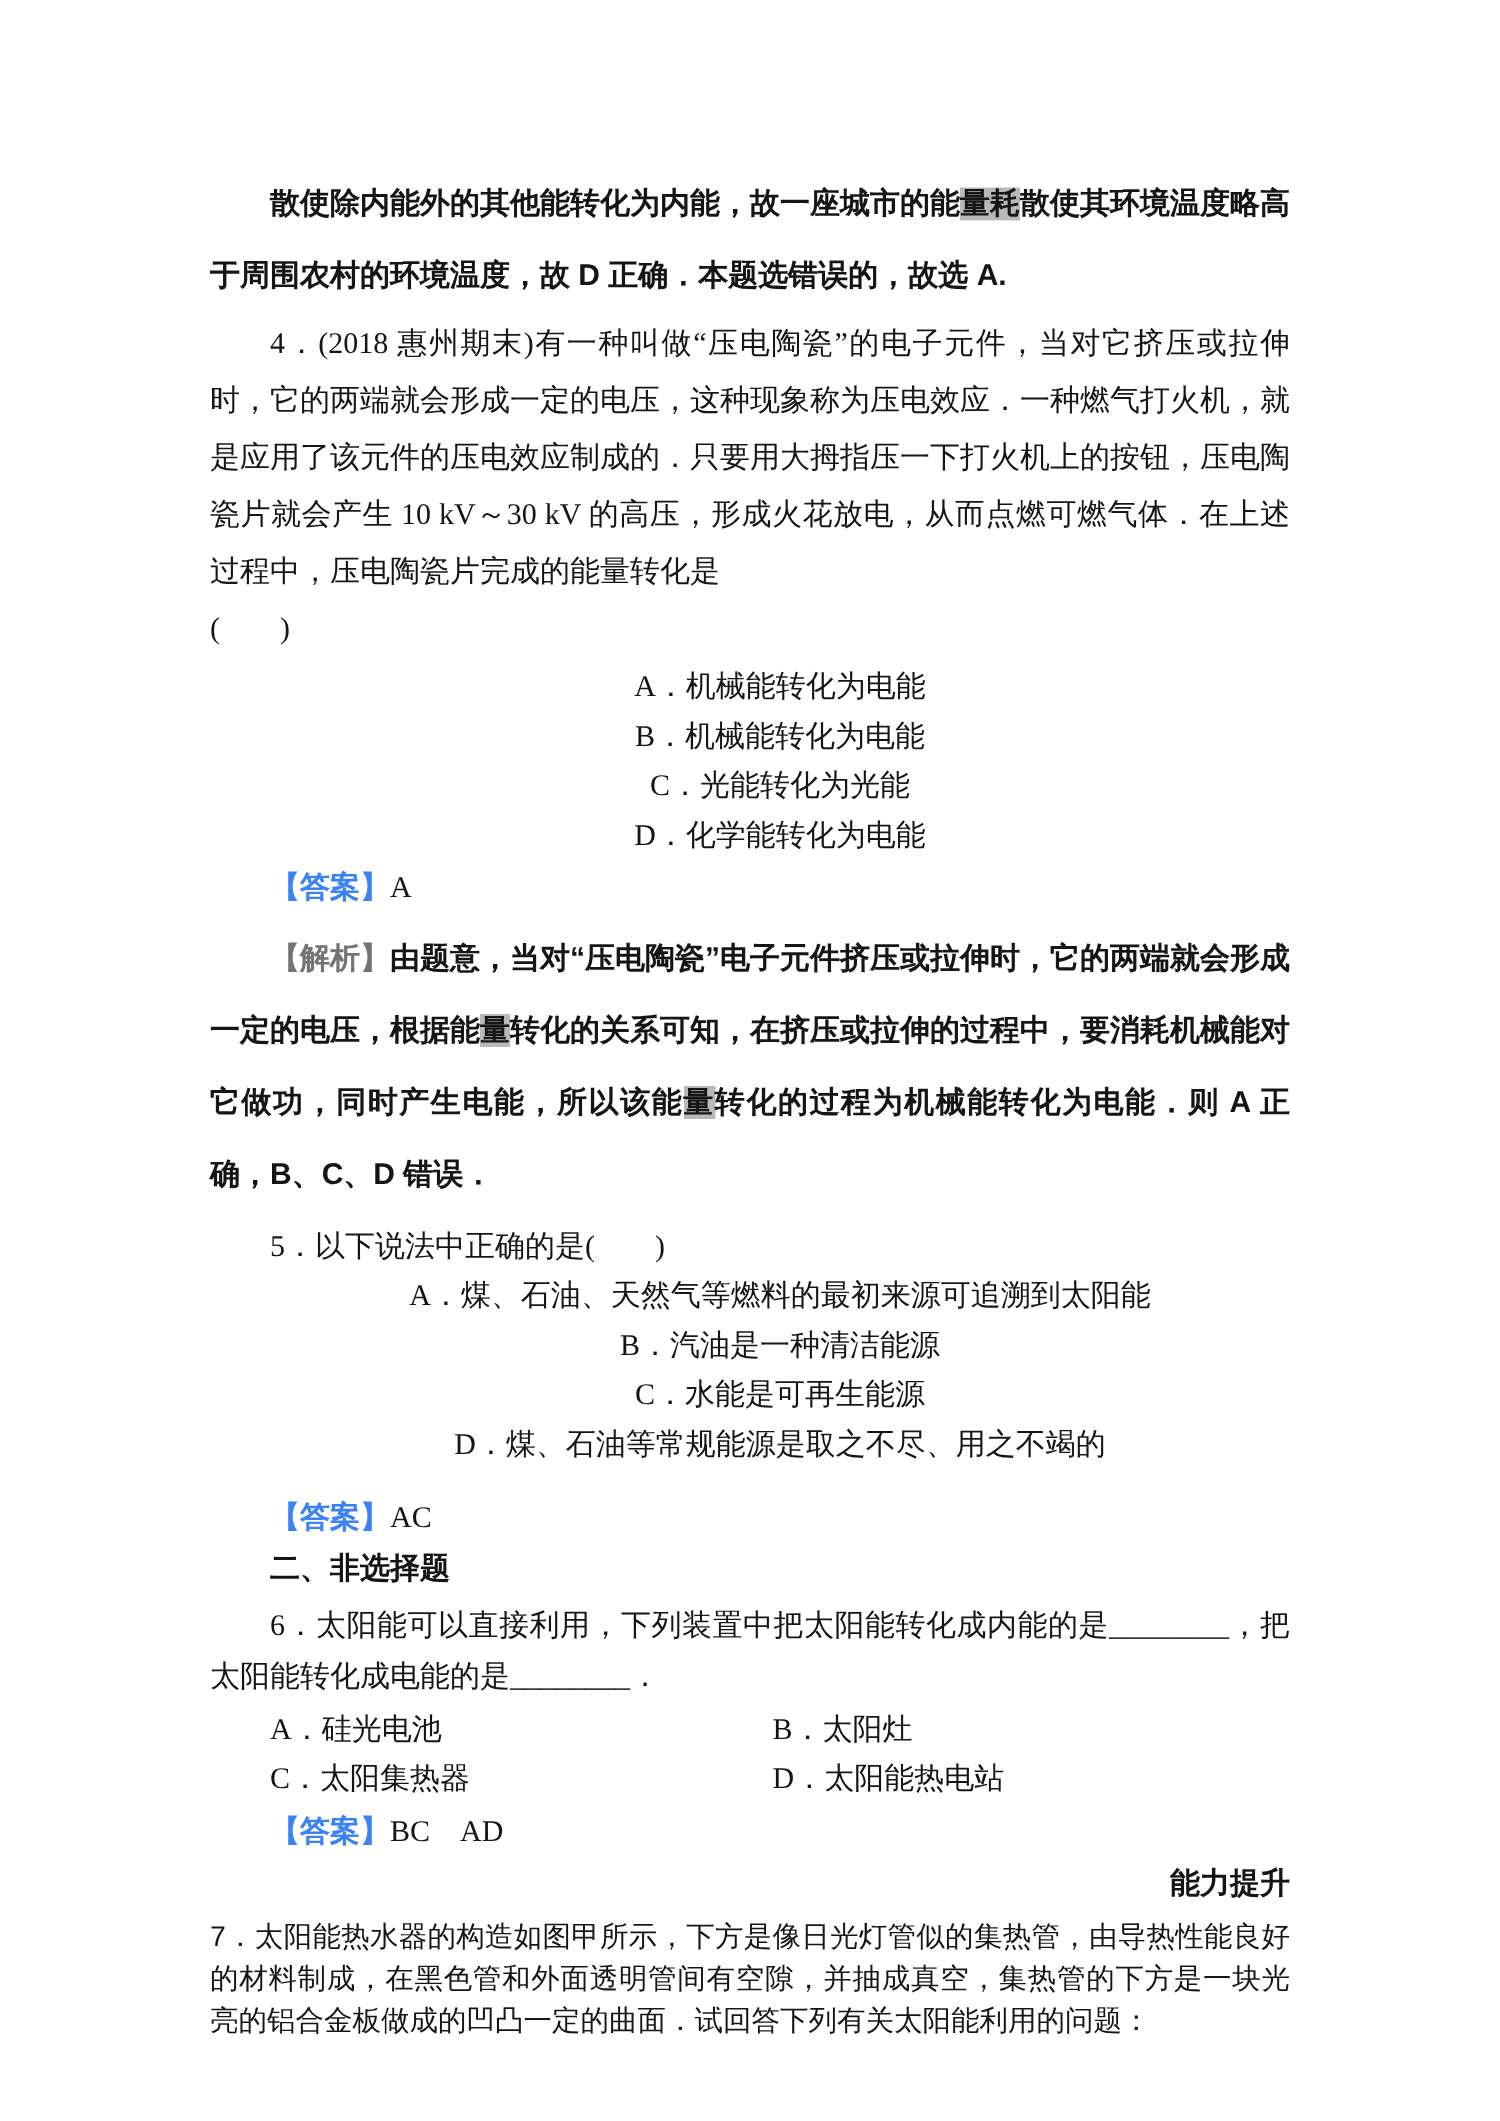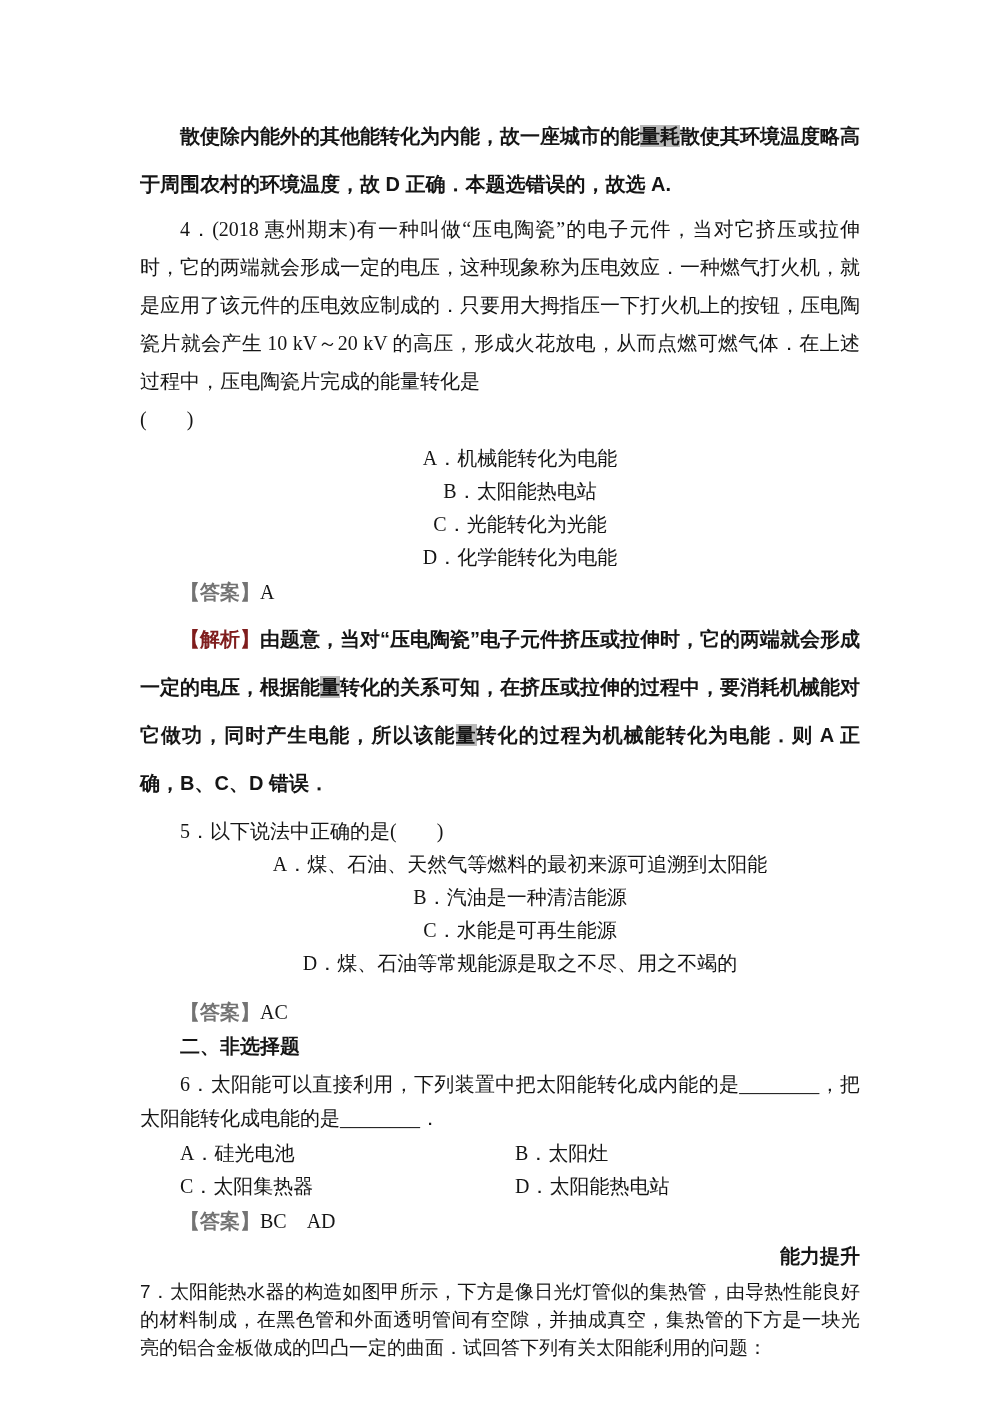--- a/index.html
+++ b/index.html
@@ -42,7 +42,7 @@
 
   <p class="intro">散使除内能外的其他能转化为内能，故一座城市的能<span class="hl">量</span><span class="hl">耗</span>散使其环境温度略高于周围农村的环境温度，故 D 正确．本题选错误的，故选 A.</p>
 
-  <p class="stem"><span>4．</span><span>(2018 </span><span class="src-bold">惠州期末</span><span>)</span><span>有一种叫做“压电陶瓷”的电子元件，当对它挤压或拉伸时，它的两端就会形成一定的电压，这种现象称为压电效应．一种燃气打火机，就是应用了该元件的压电效应制成的．只要用大拇指压一下打火机上的按钮，压电陶瓷片就会产生 10 kV～20 kV 的高压，形成火花放电，从而点燃可燃气体．在上述过程中，压电陶瓷片完成的能量转化是</span></p>
+  <p class="stem"><span>4．</span><span>(2018 </span><span class="src-bold">惠州期末</span><span>)</span><span>有一种叫做“压电陶瓷”的电子元件，当对它挤压或拉伸时，它的两端就会形成一定的电压，这种现象称为压电效应．一种燃气打火机，就是应用了该元件的压电效应制成的．只要用大拇指压一下打火机上的按钮，压电陶瓷片就会产生 10 kV～30 kV 的高压，形成火花放电，从而点燃可燃气体．在上述过程中，压电陶瓷片完成的能量转化是</span></p>
   <p class="paren-line">(　　)</p>
 
   <div class="opts">

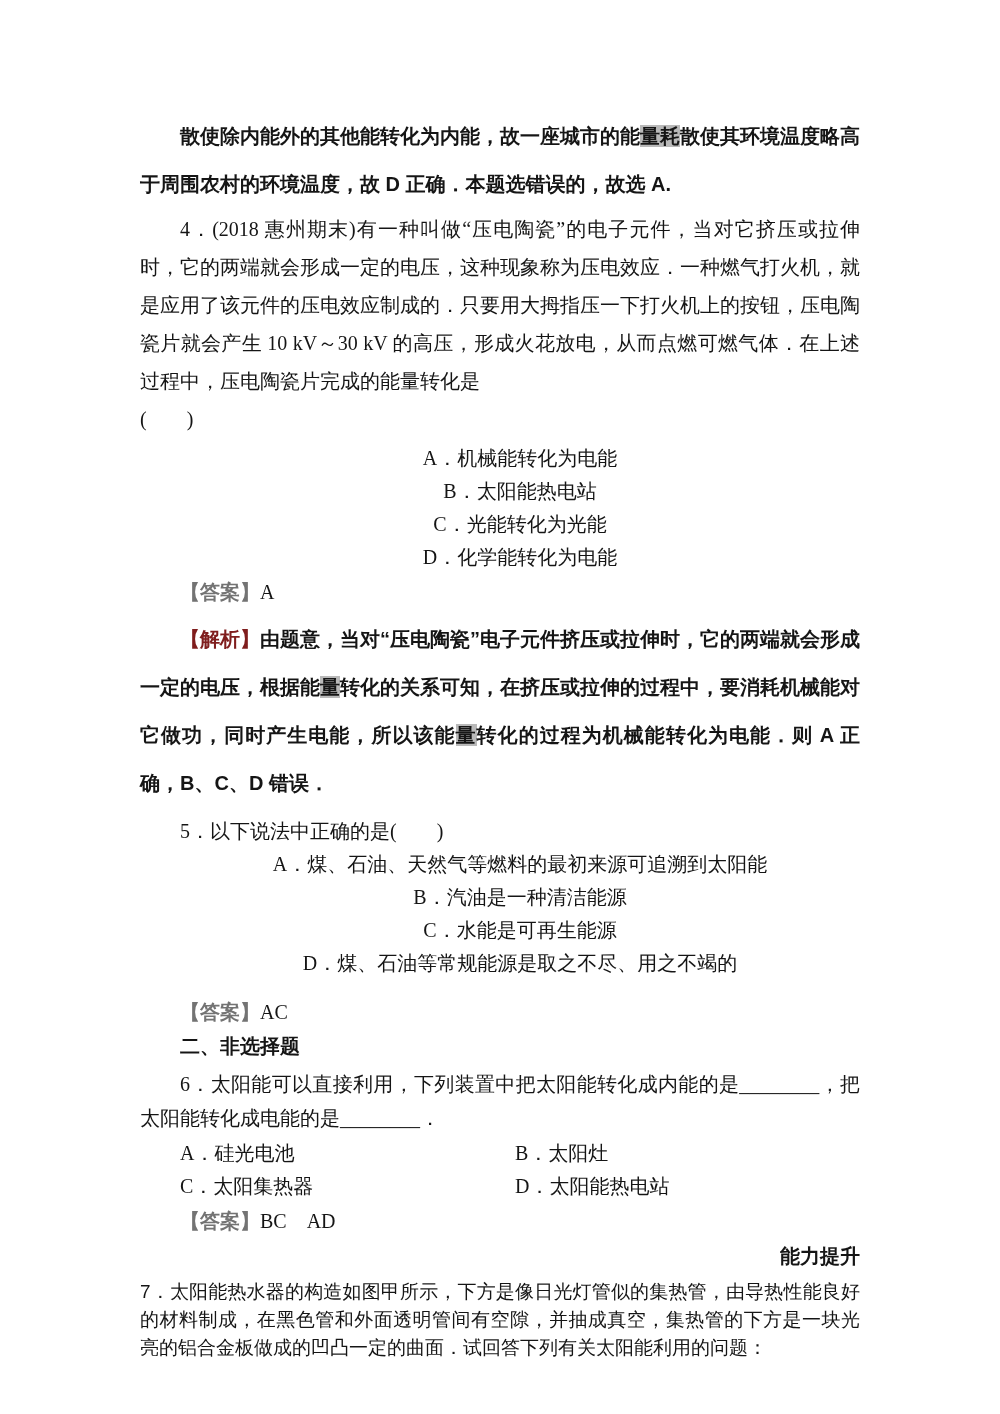--- a/index.html
+++ b/index.html
@@ -47,7 +47,7 @@
 
   <div class="opts">
     <p class="opt">A．机械能转化为电能</p>
-    <p class="opt">B．太阳能热电站</p>
+    <p class="opt">B．机械能转化为电能</p>
     <p class="opt">C．光能转化为光能</p>
     <p class="opt">D．化学能转化为电能</p>
   </div>

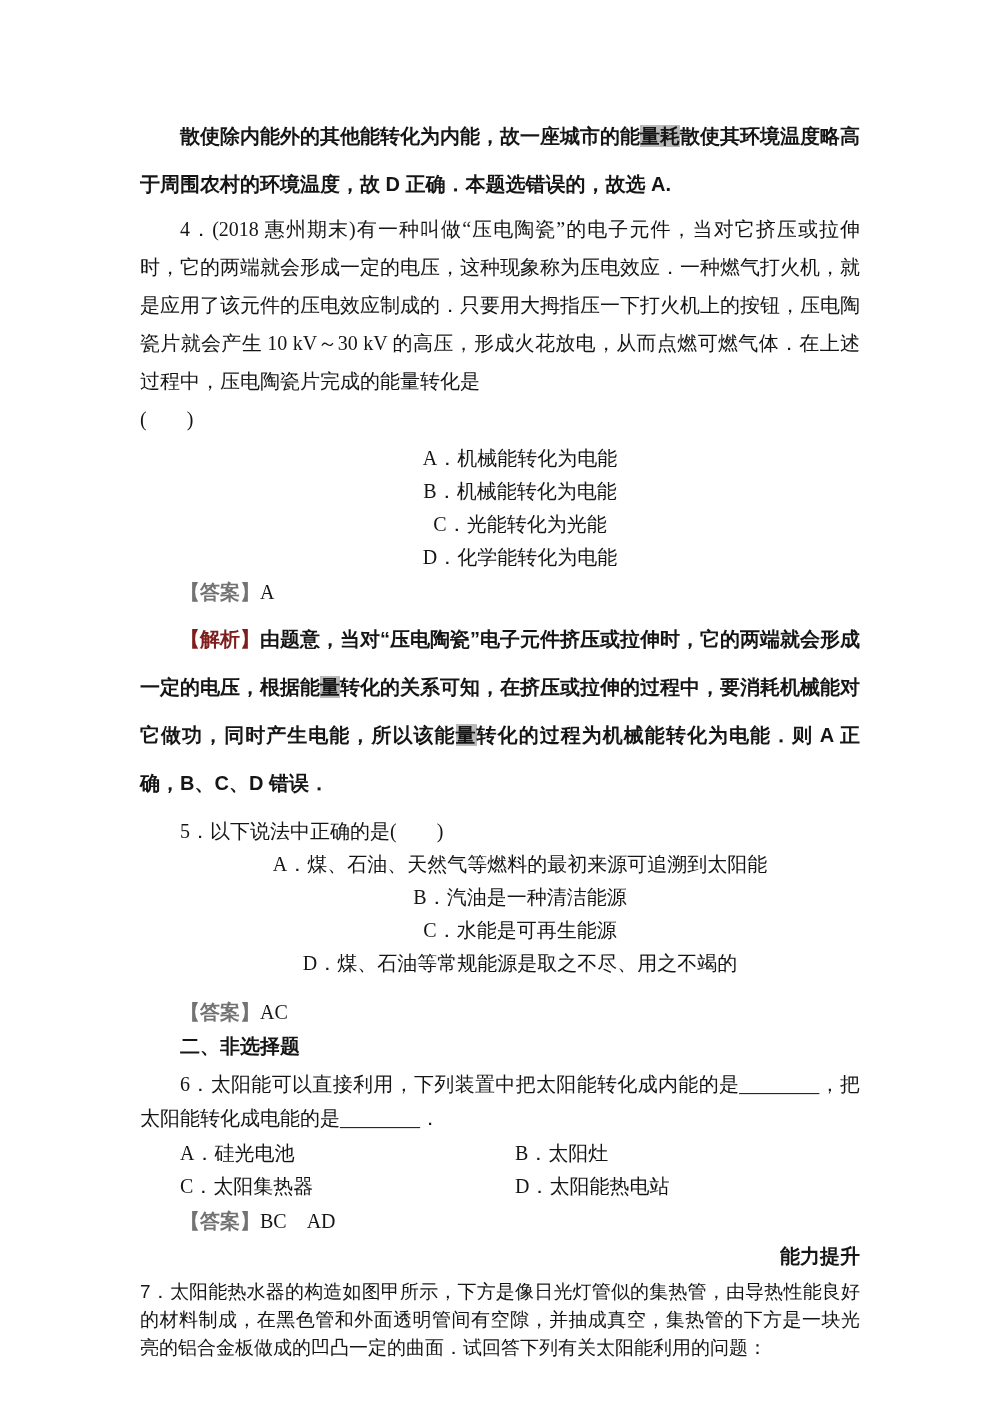--- a/index.html
+++ b/index.html
@@ -16,7 +16,7 @@
   .opts{margin:4px 0 0 0;}
   .opt{font-size:20px;line-height:33px;padding-left:2em;text-align:center;}
   .ans-line{font-size:20px;line-height:33px;padding-left:2em;margin:2px 0 0 0;}
-  .ans-label{color:#737373;font-family:"Liberation Sans","DejaVu Sans",sans-serif;font-weight:700;}
+  .ans-label{color:#3b82f6;font-family:"Liberation Sans","DejaVu Sans",sans-serif;font-weight:700;}
   .ana-label{color:#7f1d1d;font-family:"Liberation Sans","DejaVu Sans",sans-serif;font-weight:700;}
   .analysis{font-family:"Liberation Sans","DejaVu Sans",sans-serif;font-weight:700;
             font-size:20px;line-height:48px;text-indent:2em;text-align:justify;margin-top:6px;}

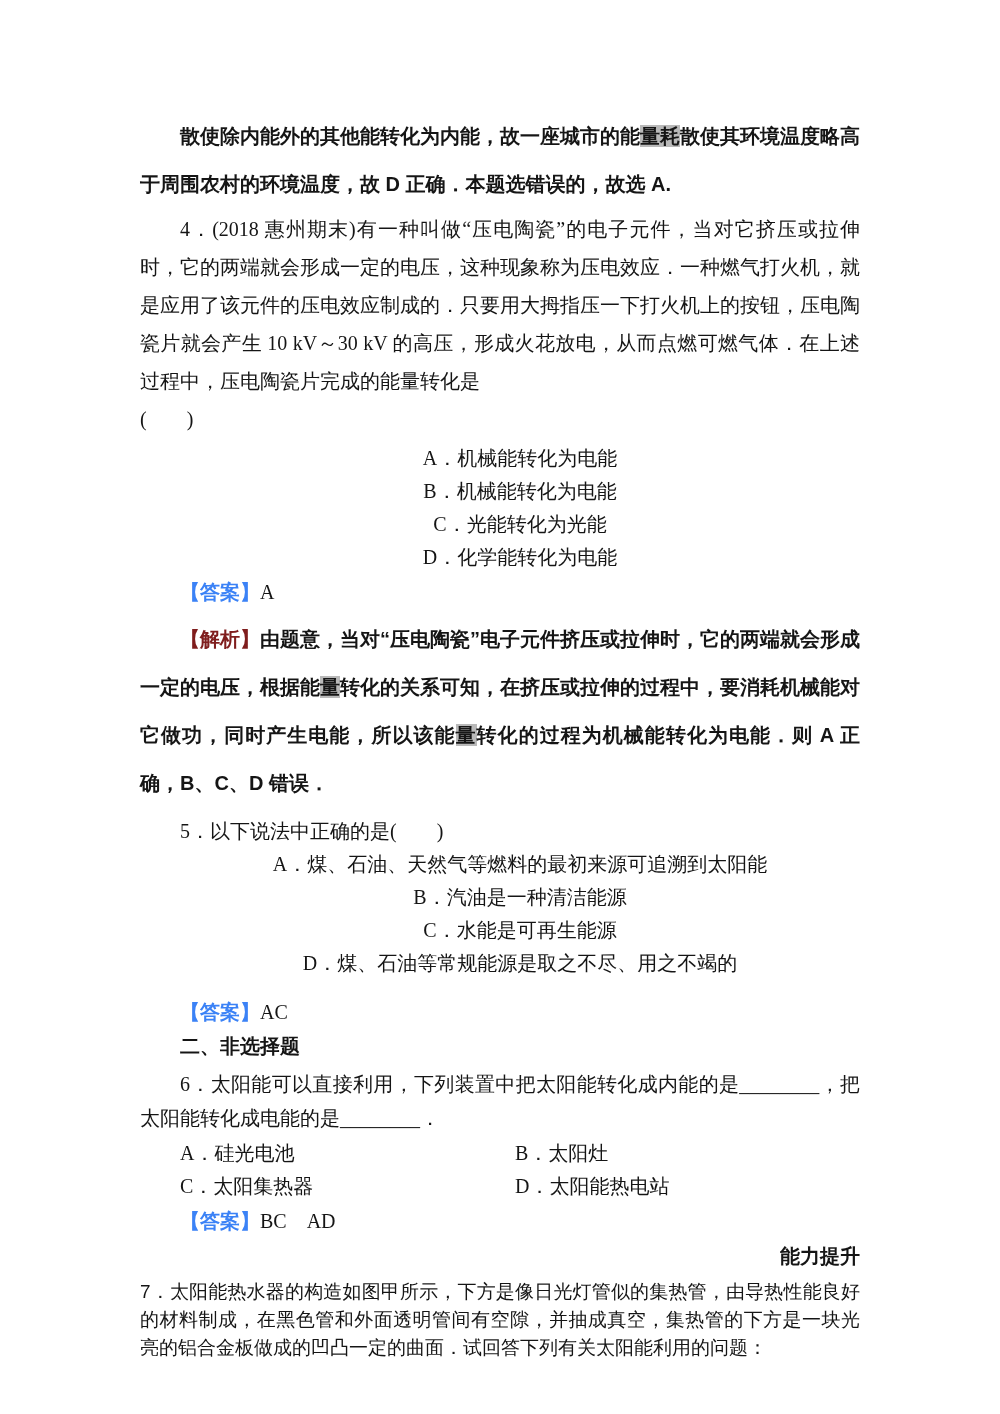--- a/index.html
+++ b/index.html
@@ -17,7 +17,7 @@
   .opt{font-size:20px;line-height:33px;padding-left:2em;text-align:center;}
   .ans-line{font-size:20px;line-height:33px;padding-left:2em;margin:2px 0 0 0;}
   .ans-label{color:#3b82f6;font-family:"Liberation Sans","DejaVu Sans",sans-serif;font-weight:700;}
-  .ana-label{color:#7f1d1d;font-family:"Liberation Sans","DejaVu Sans",sans-serif;font-weight:700;}
+  .ana-label{color:#737373;font-family:"Liberation Sans","DejaVu Sans",sans-serif;font-weight:700;}
   .analysis{font-family:"Liberation Sans","DejaVu Sans",sans-serif;font-weight:700;
             font-size:20px;line-height:48px;text-indent:2em;text-align:justify;margin-top:6px;}
   .analysis .ana-label{font-weight:700;}

